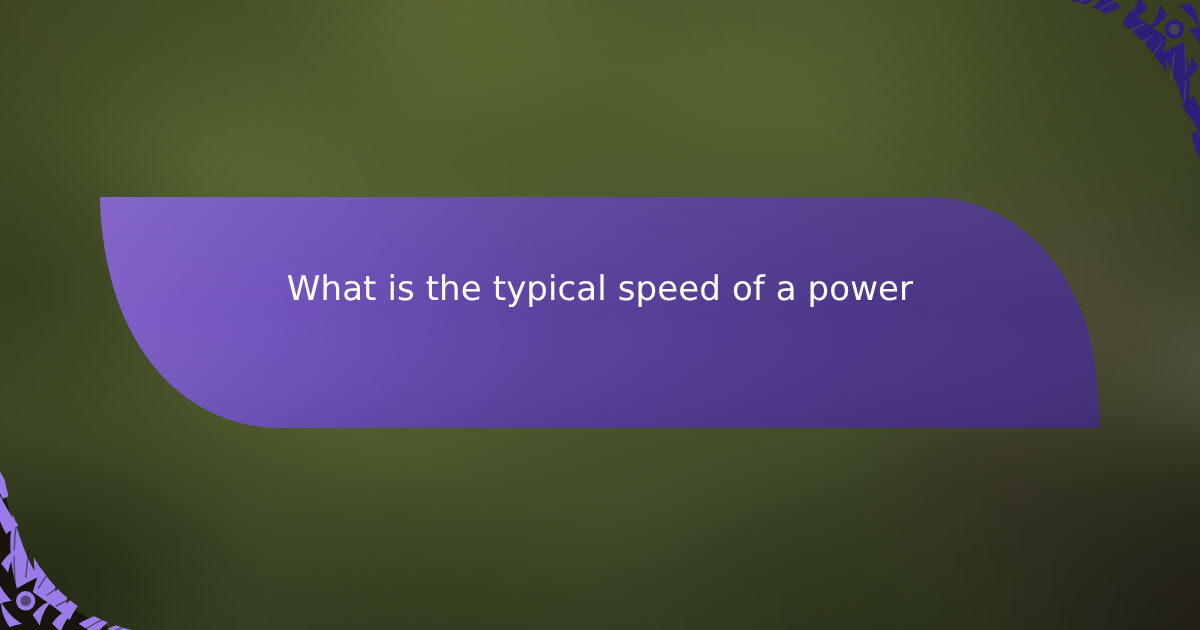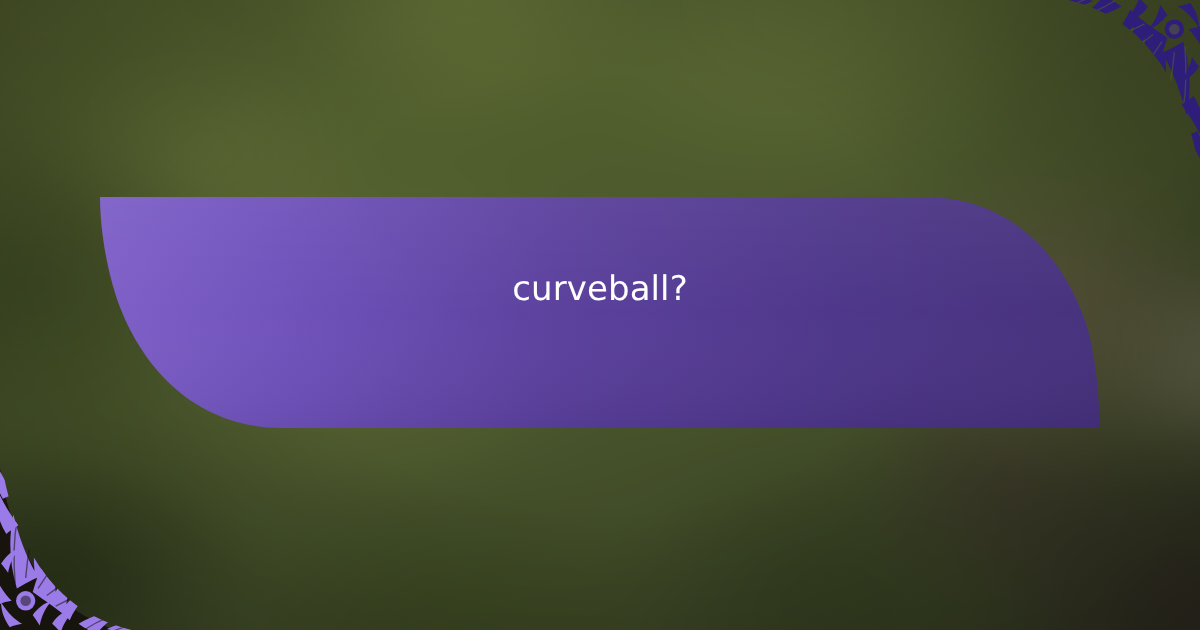--- a/index.html
+++ b/index.html
@@ -129,6 +129,7 @@
   </svg>
 
   <div id="banner-text">
+    <div>What is the typical speed of a power</div>
     <div>curveball?</div>
   </div>
 

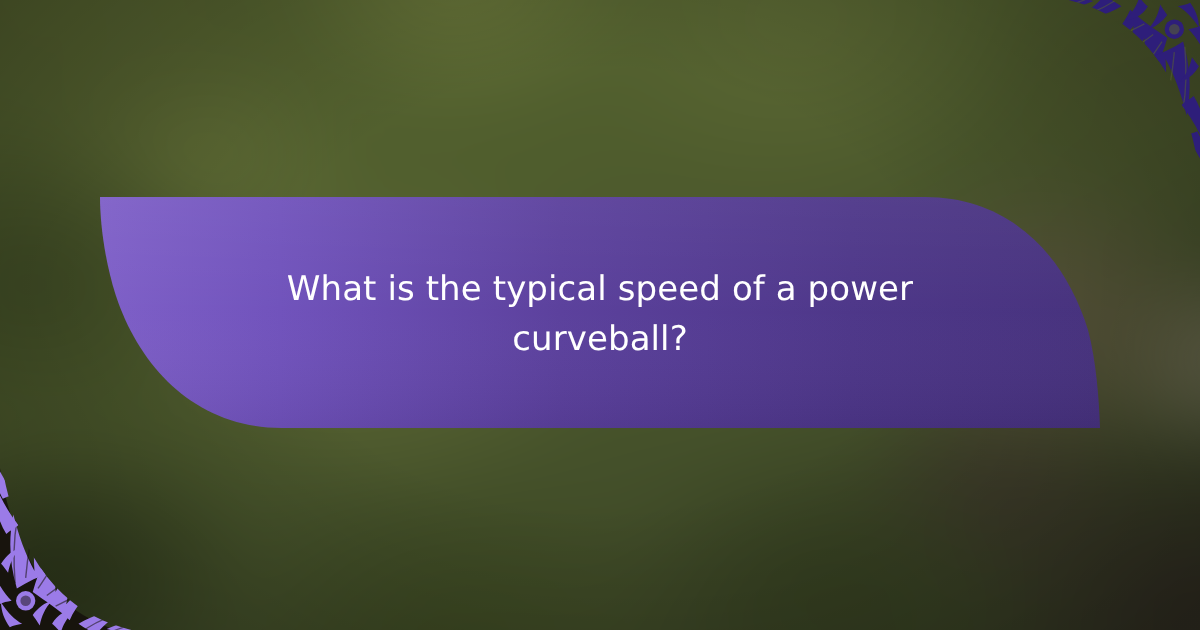--- a/index.html
+++ b/index.html
@@ -130,7 +130,6 @@
 
   <div id="banner-text">
     <div>What is the typical speed of a power</div>
-    <div>curveball?</div>
   </div>
 
   <svg class="ornament" id="ornament-bottom-left" viewBox="0 0 200 200" aria-hidden="true">

